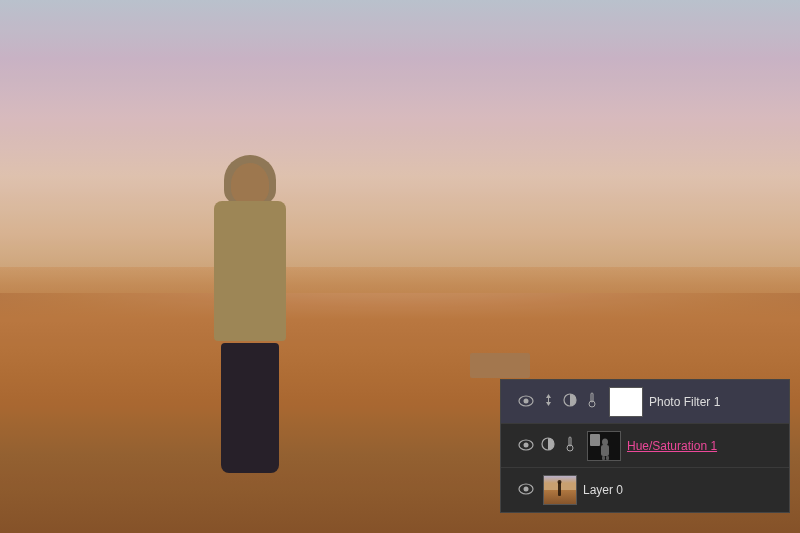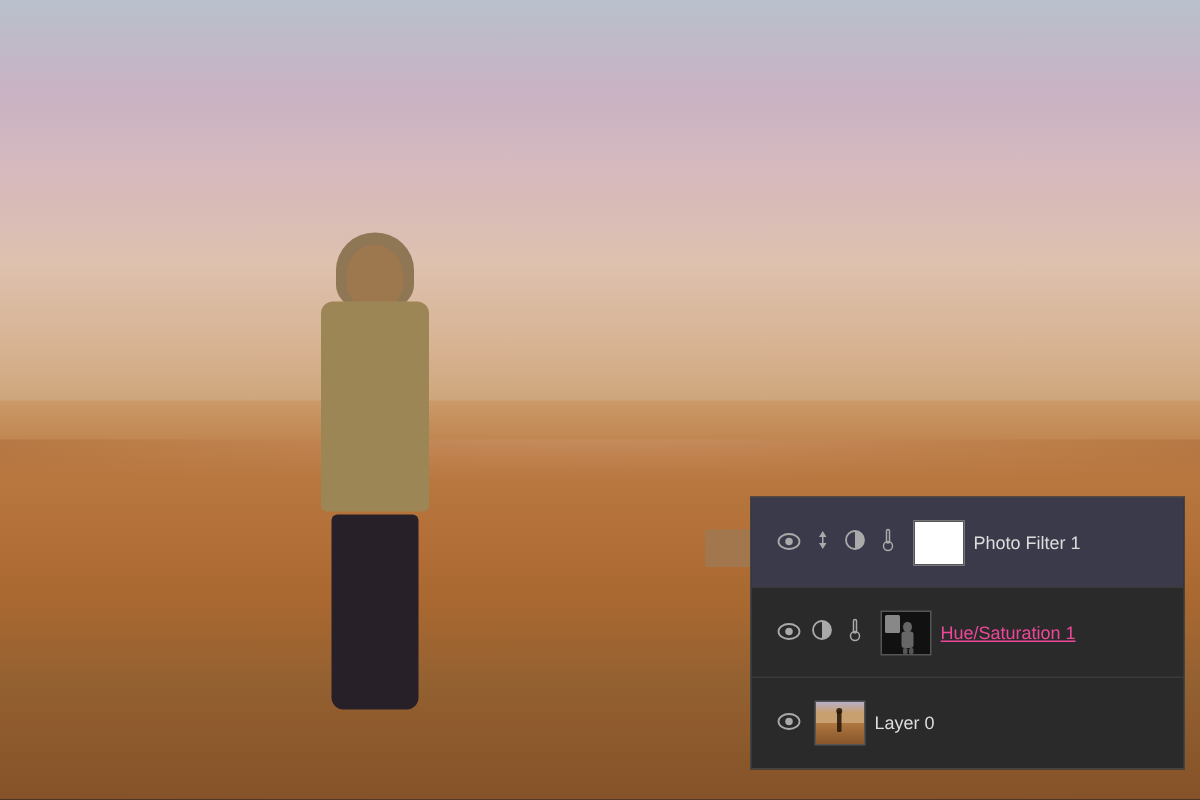--- a/index.html
+++ b/index.html
@@ -143,7 +143,7 @@
     .layer-row {
       display: flex;
       align-items: center;
-      height: 60px;
+      height: 44px;
       padding: 0 16px;
       border-bottom: 1px solid #3a3a3a;
       cursor: pointer;

